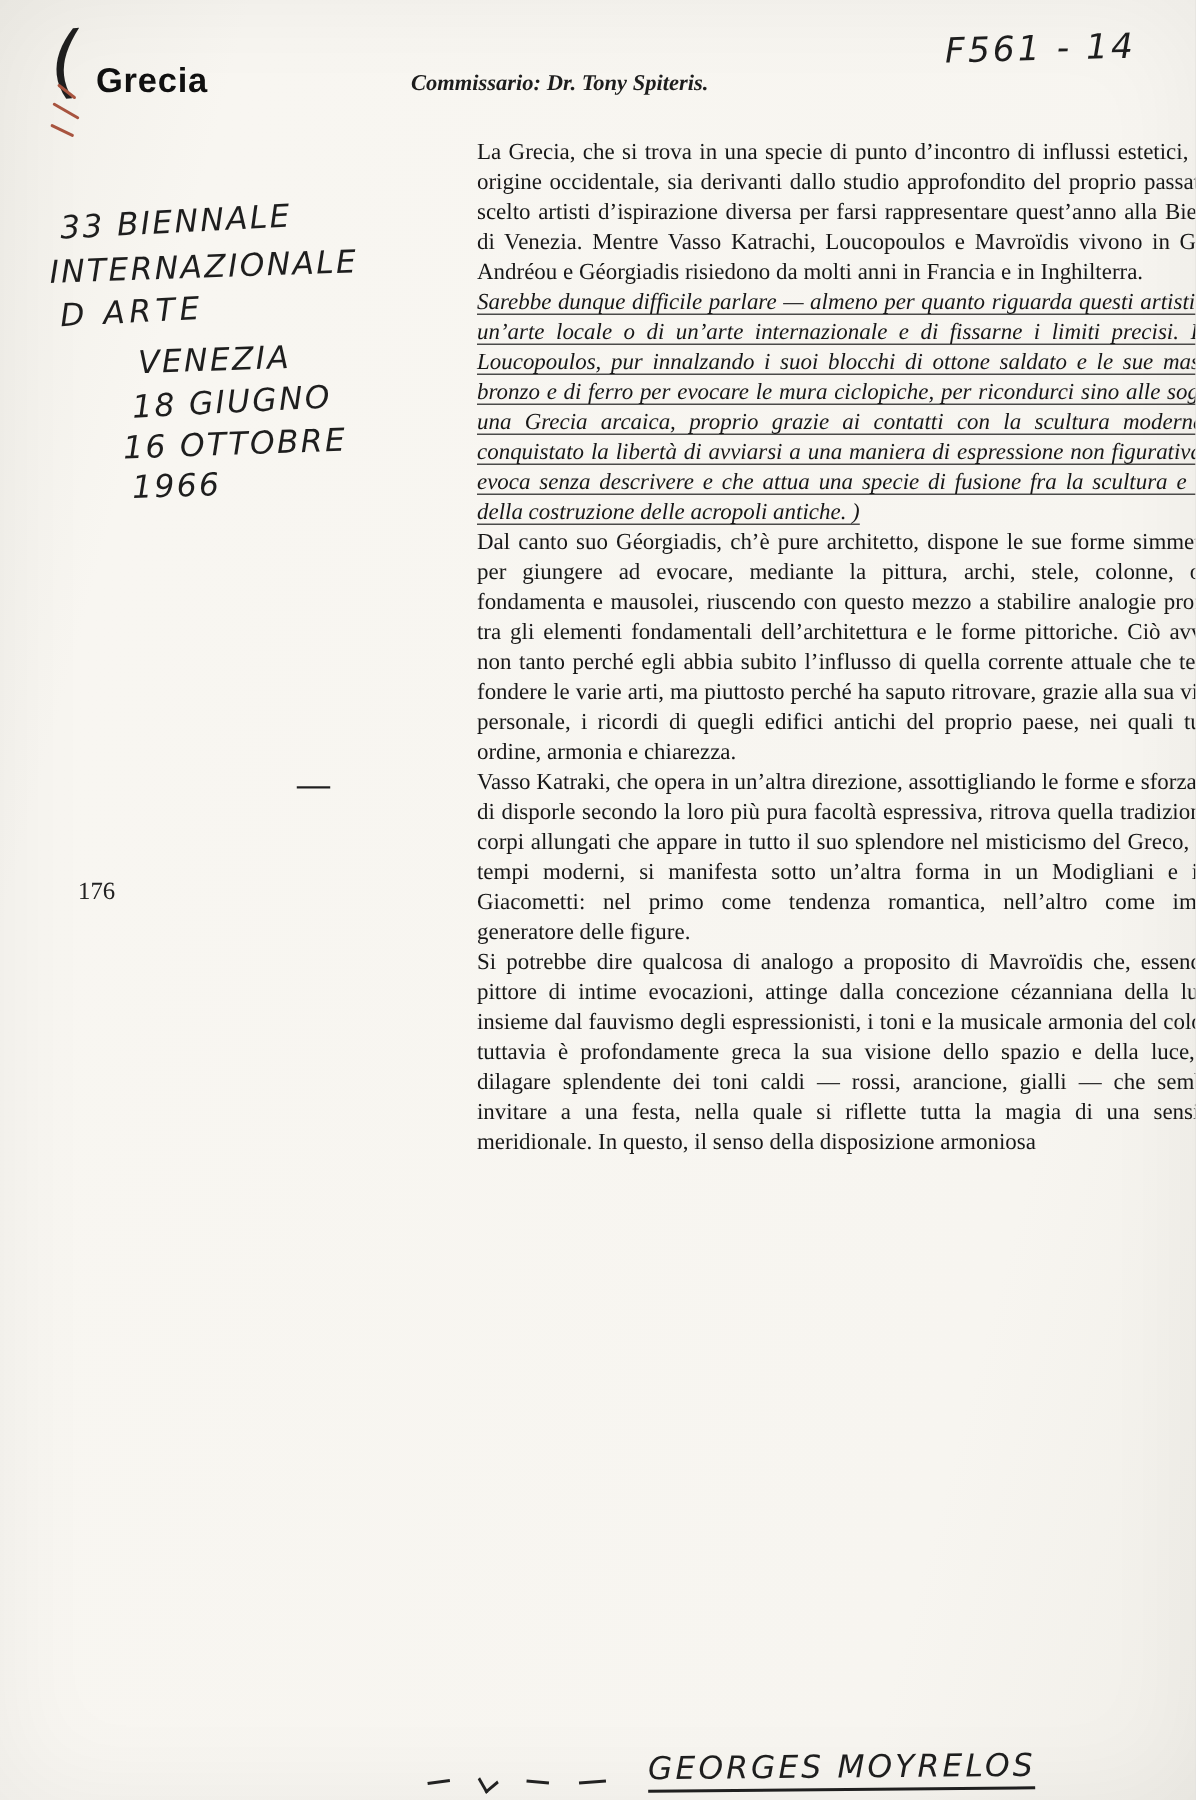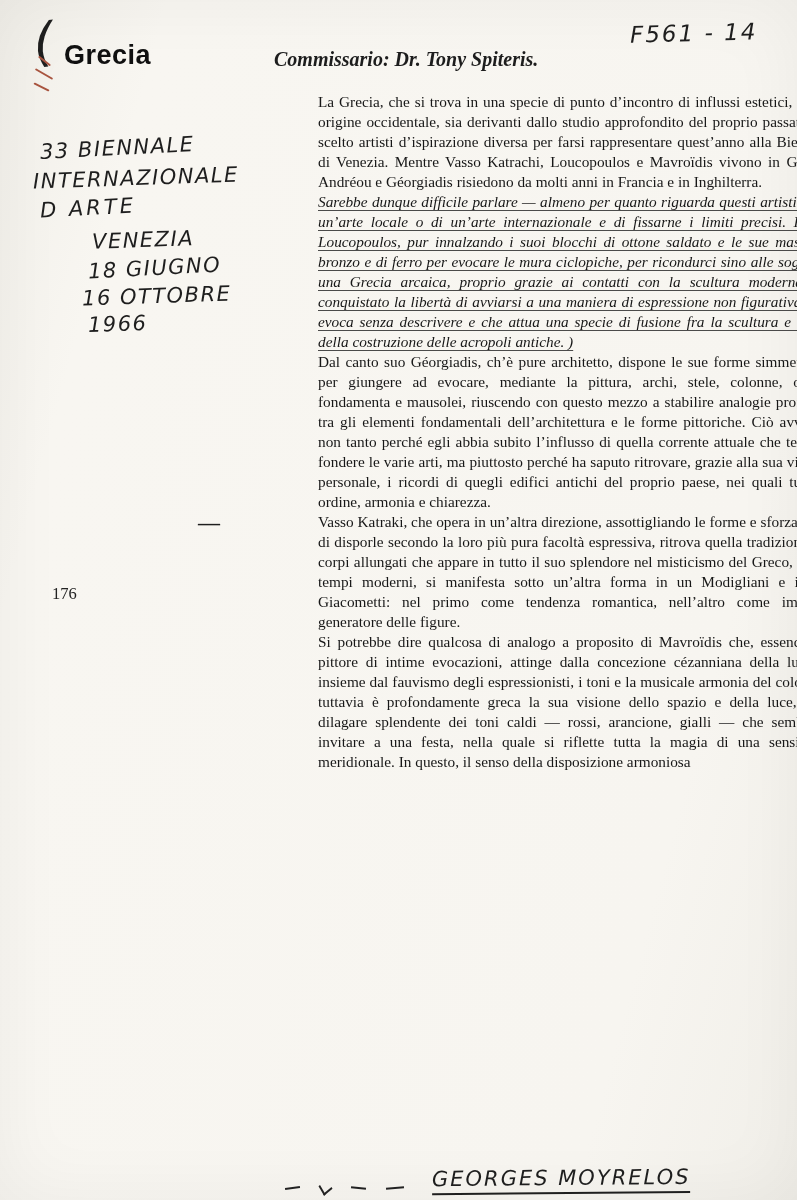--- a/index.html
+++ b/index.html
@@ -25,7 +25,7 @@
     top: 40px;
     margin: 0;
     font-family: "Liberation Sans", sans-serif;
-    font-size: 27px;
+    font-size: 23px;
     font-weight: 700;
     letter-spacing: 0.5px;
     color: #101010;

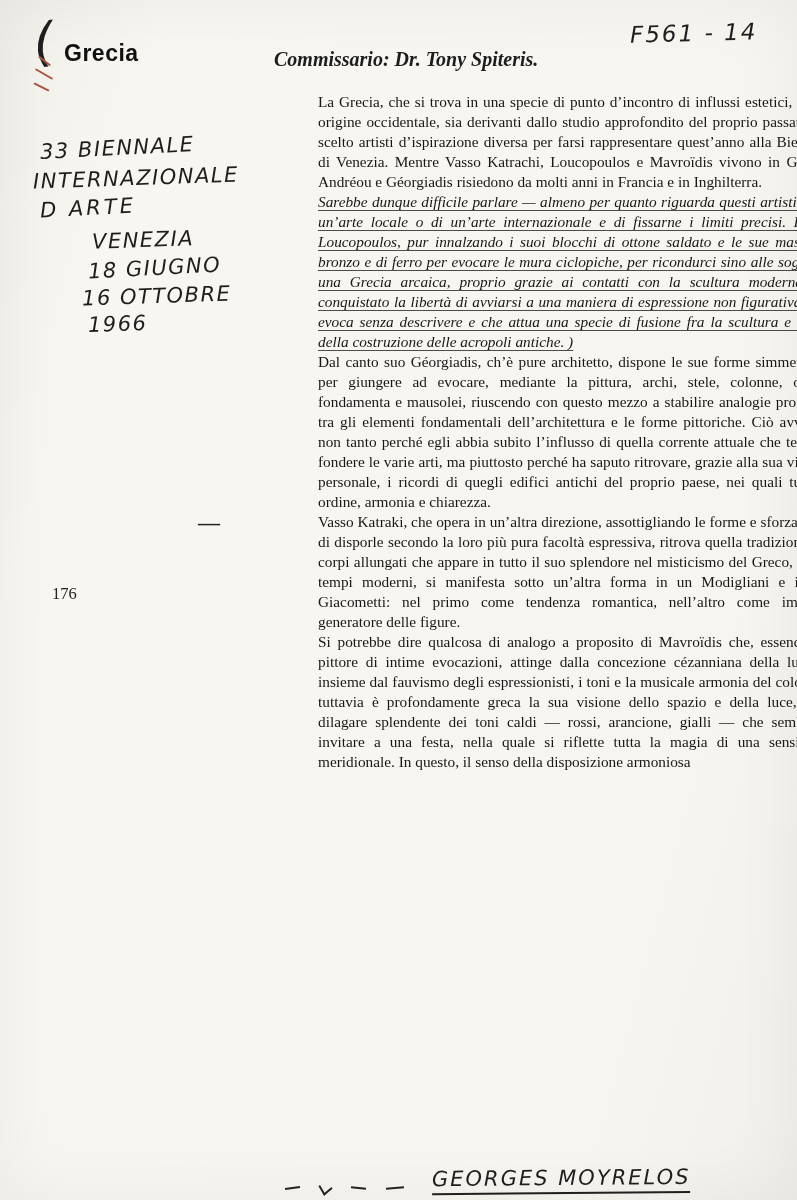--- a/index.html
+++ b/index.html
@@ -36,7 +36,7 @@
     top: 48px;
     font-style: italic;
     font-weight: bold;
-    font-size: 20px;
+    font-size: 15px;
     color: #1d1d1d;
   }
   .page-number {

